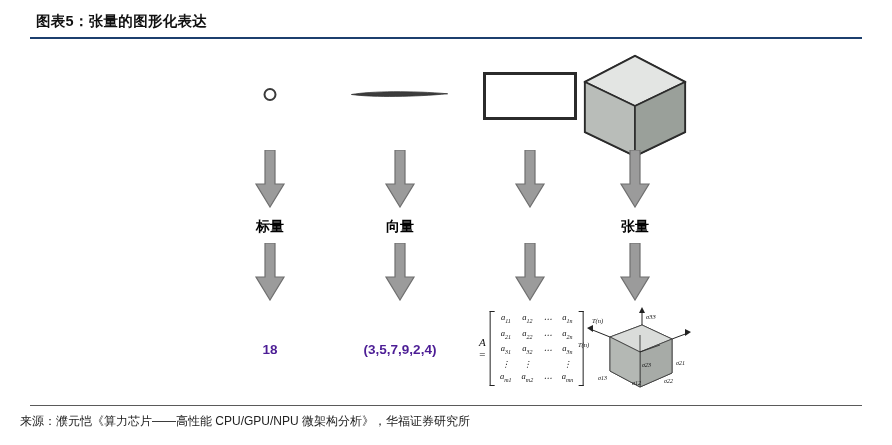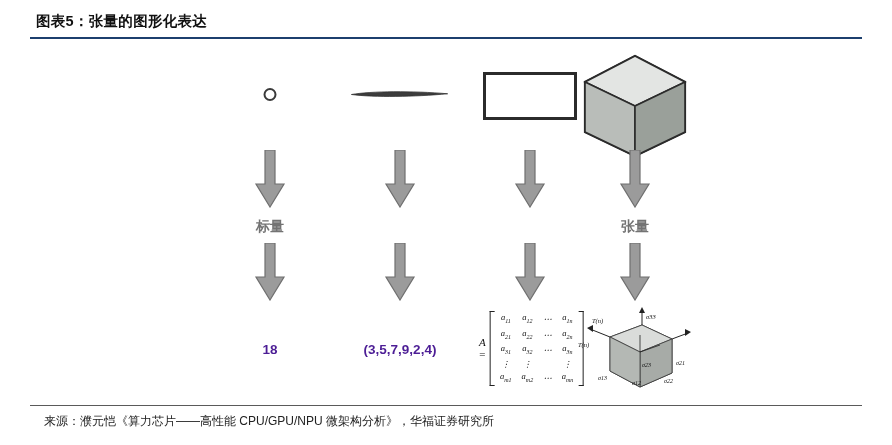--- a/index.html
+++ b/index.html
@@ -104,7 +104,7 @@
     text-align: center;
     font-size: 14px;
     font-weight: bold;
-    color: #737373;
+    color: #000000;
     line-height: 26px;
   }
   .arrow-slot-2 {

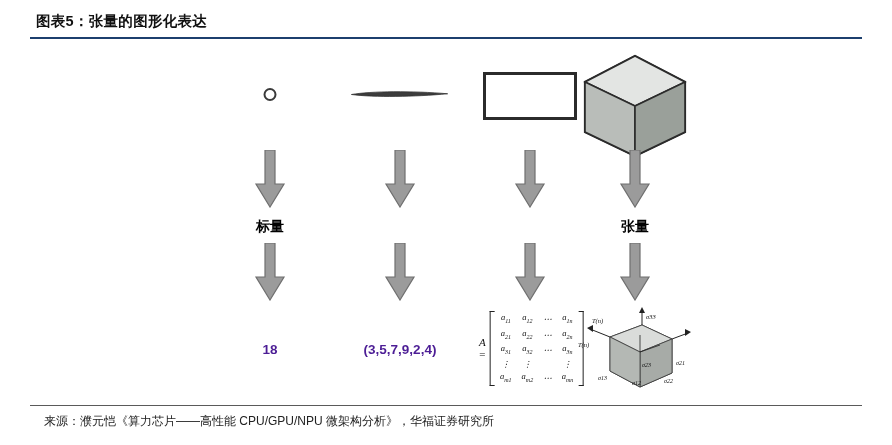--- a/index.html
+++ b/index.html
@@ -277,6 +277,7 @@
           <polygon points="12,0 22,0 22,34 31,34 17,57 3,34 12,34" fill="#9b9b9b" stroke="#6f6f6f" stroke-width="1.2"></polygon>
         </svg>
       </div>
+      <div class="label-slot">向量</div>
       <div class="arrow-slot-2">
         <svg class="arrow" width="34" height="58" viewBox="0 0 34 58">
           <polygon points="12,0 22,0 22,34 31,34 17,57 3,34 12,34" fill="#9b9b9b" stroke="#6f6f6f" stroke-width="1.2"></polygon>

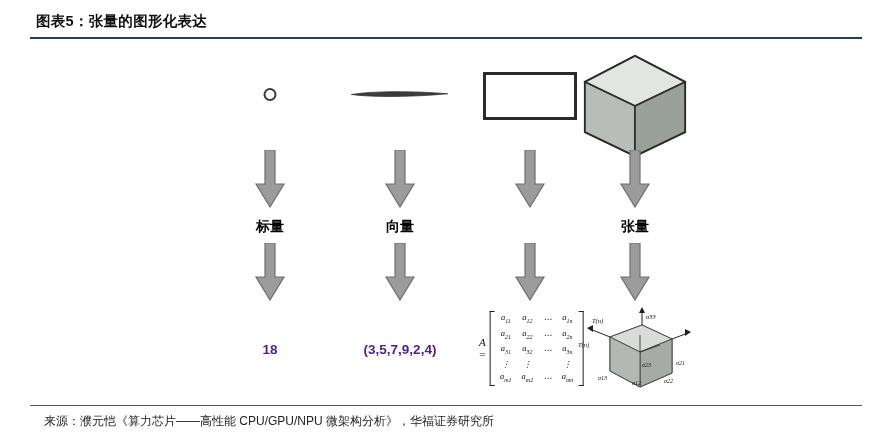--- a/index.html
+++ b/index.html
@@ -55,7 +55,7 @@
   }
   .source-text {
     position: absolute;
-    left: 44px;
+    left: 20px;
     top: 413px;
     font-size: 12px;
     color: #222222;

